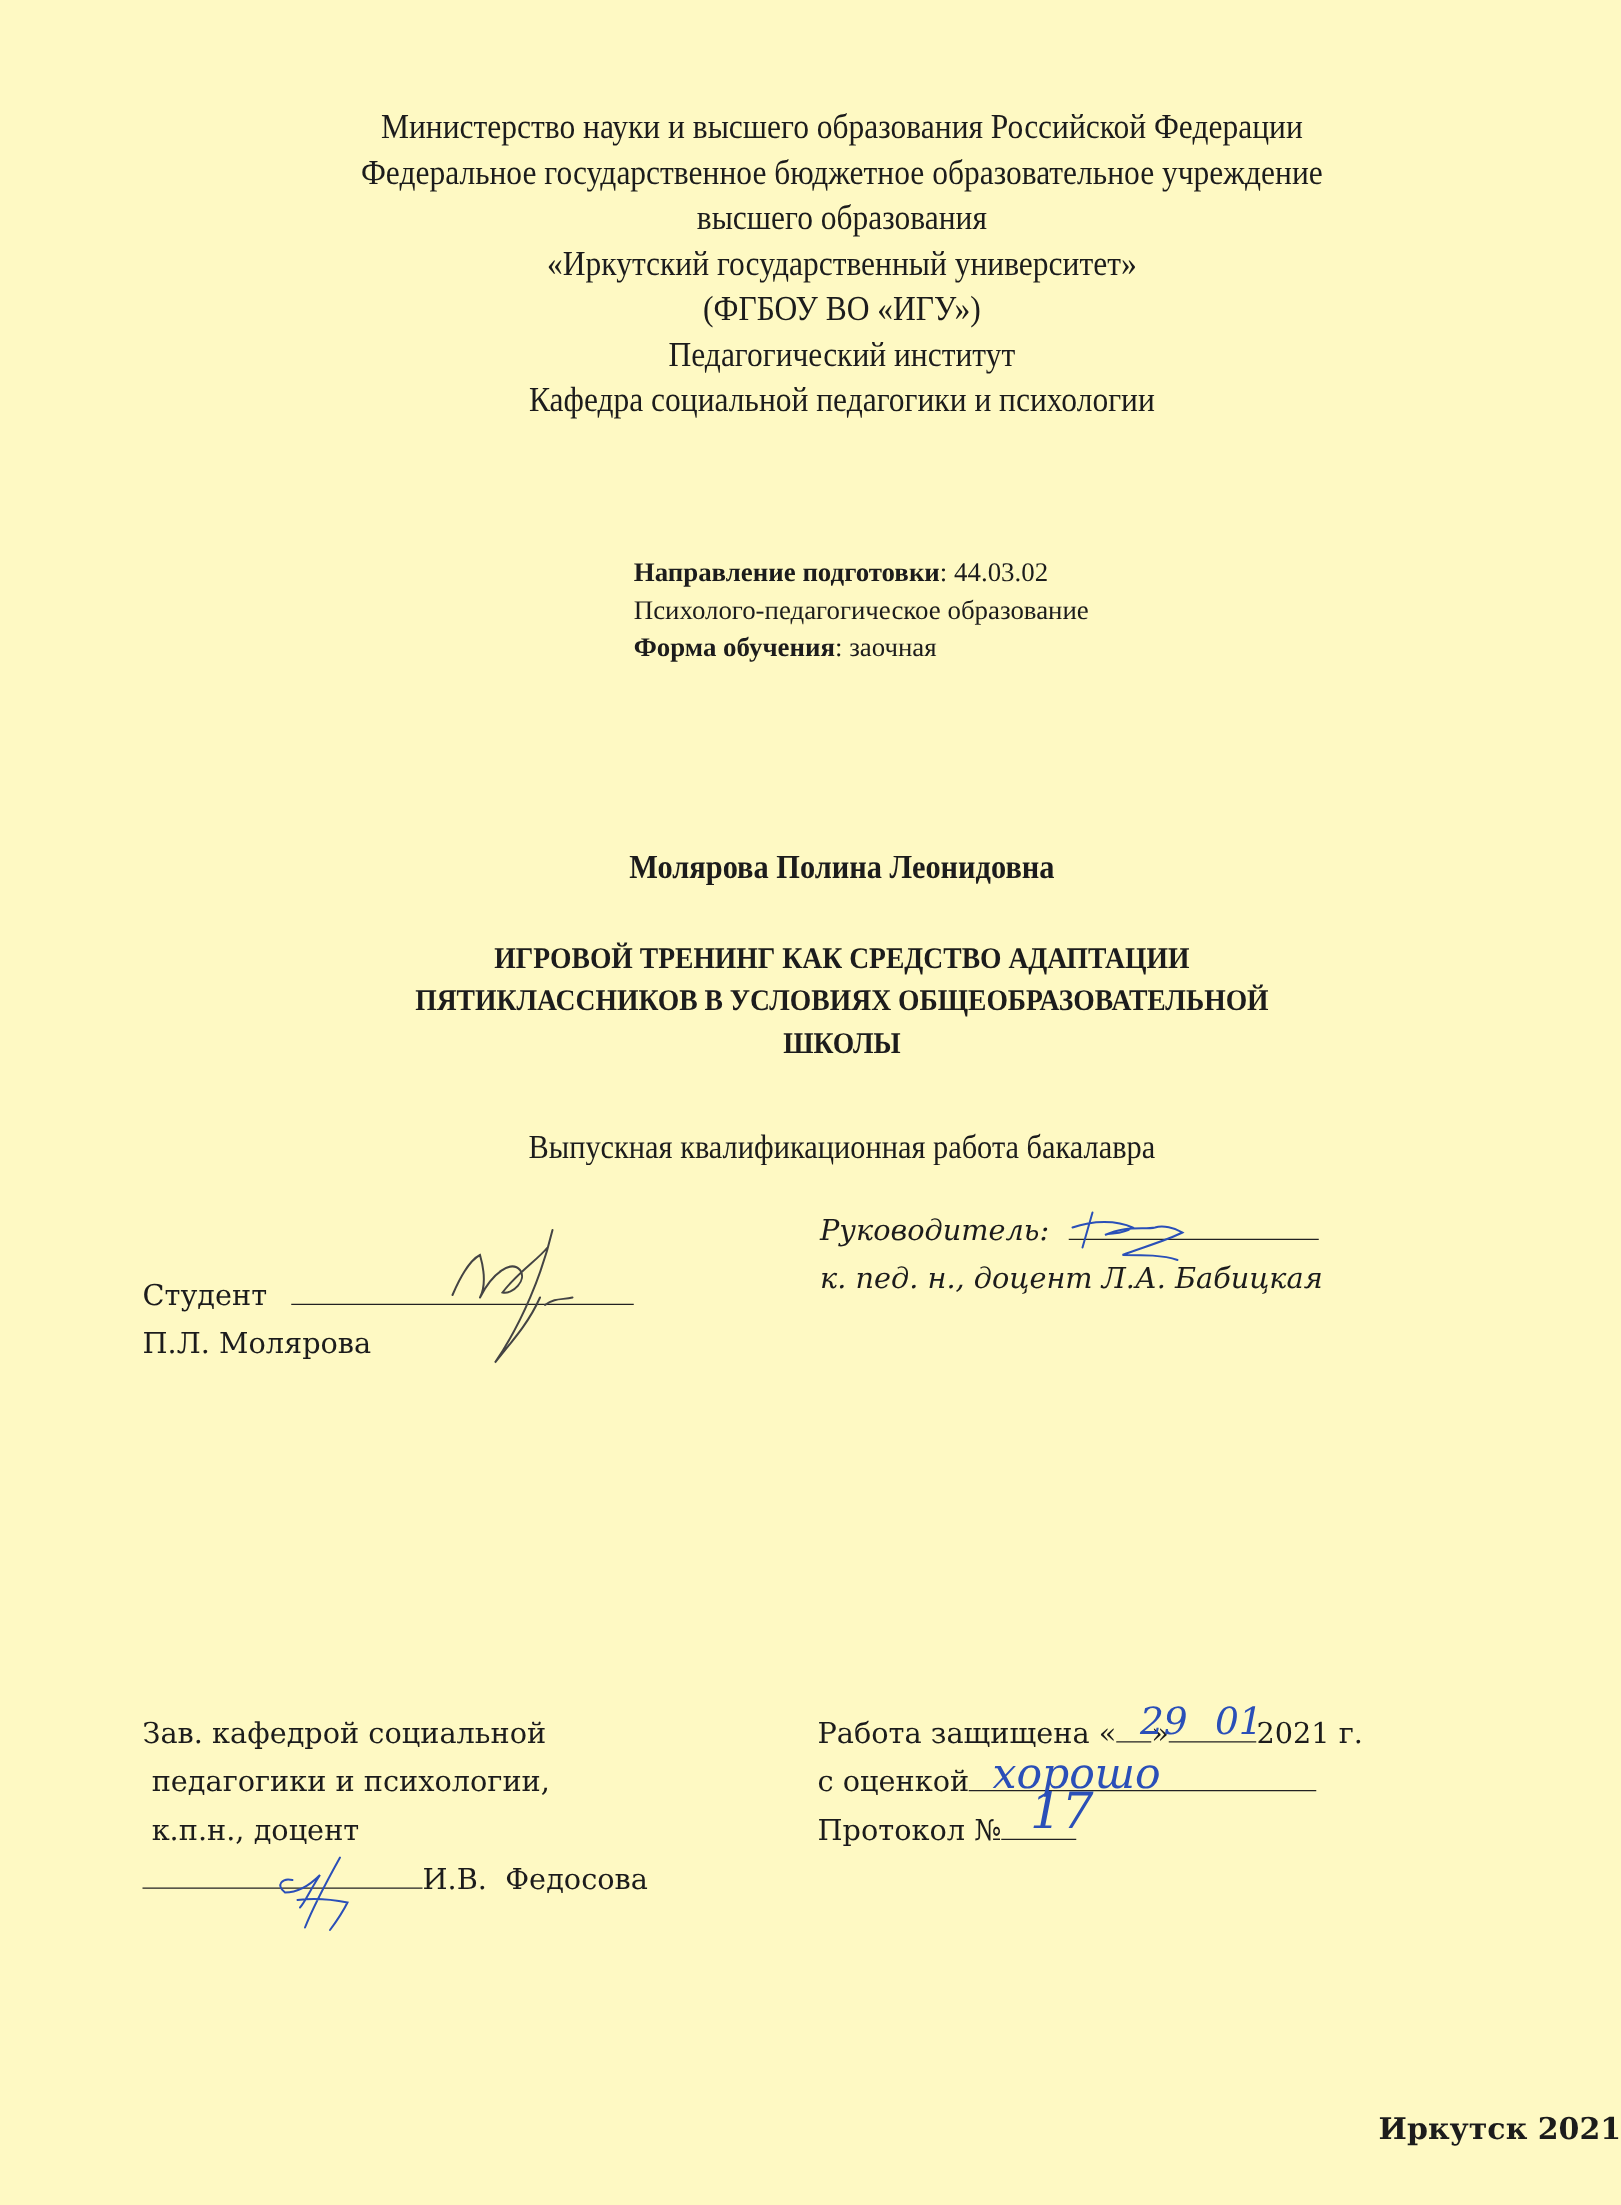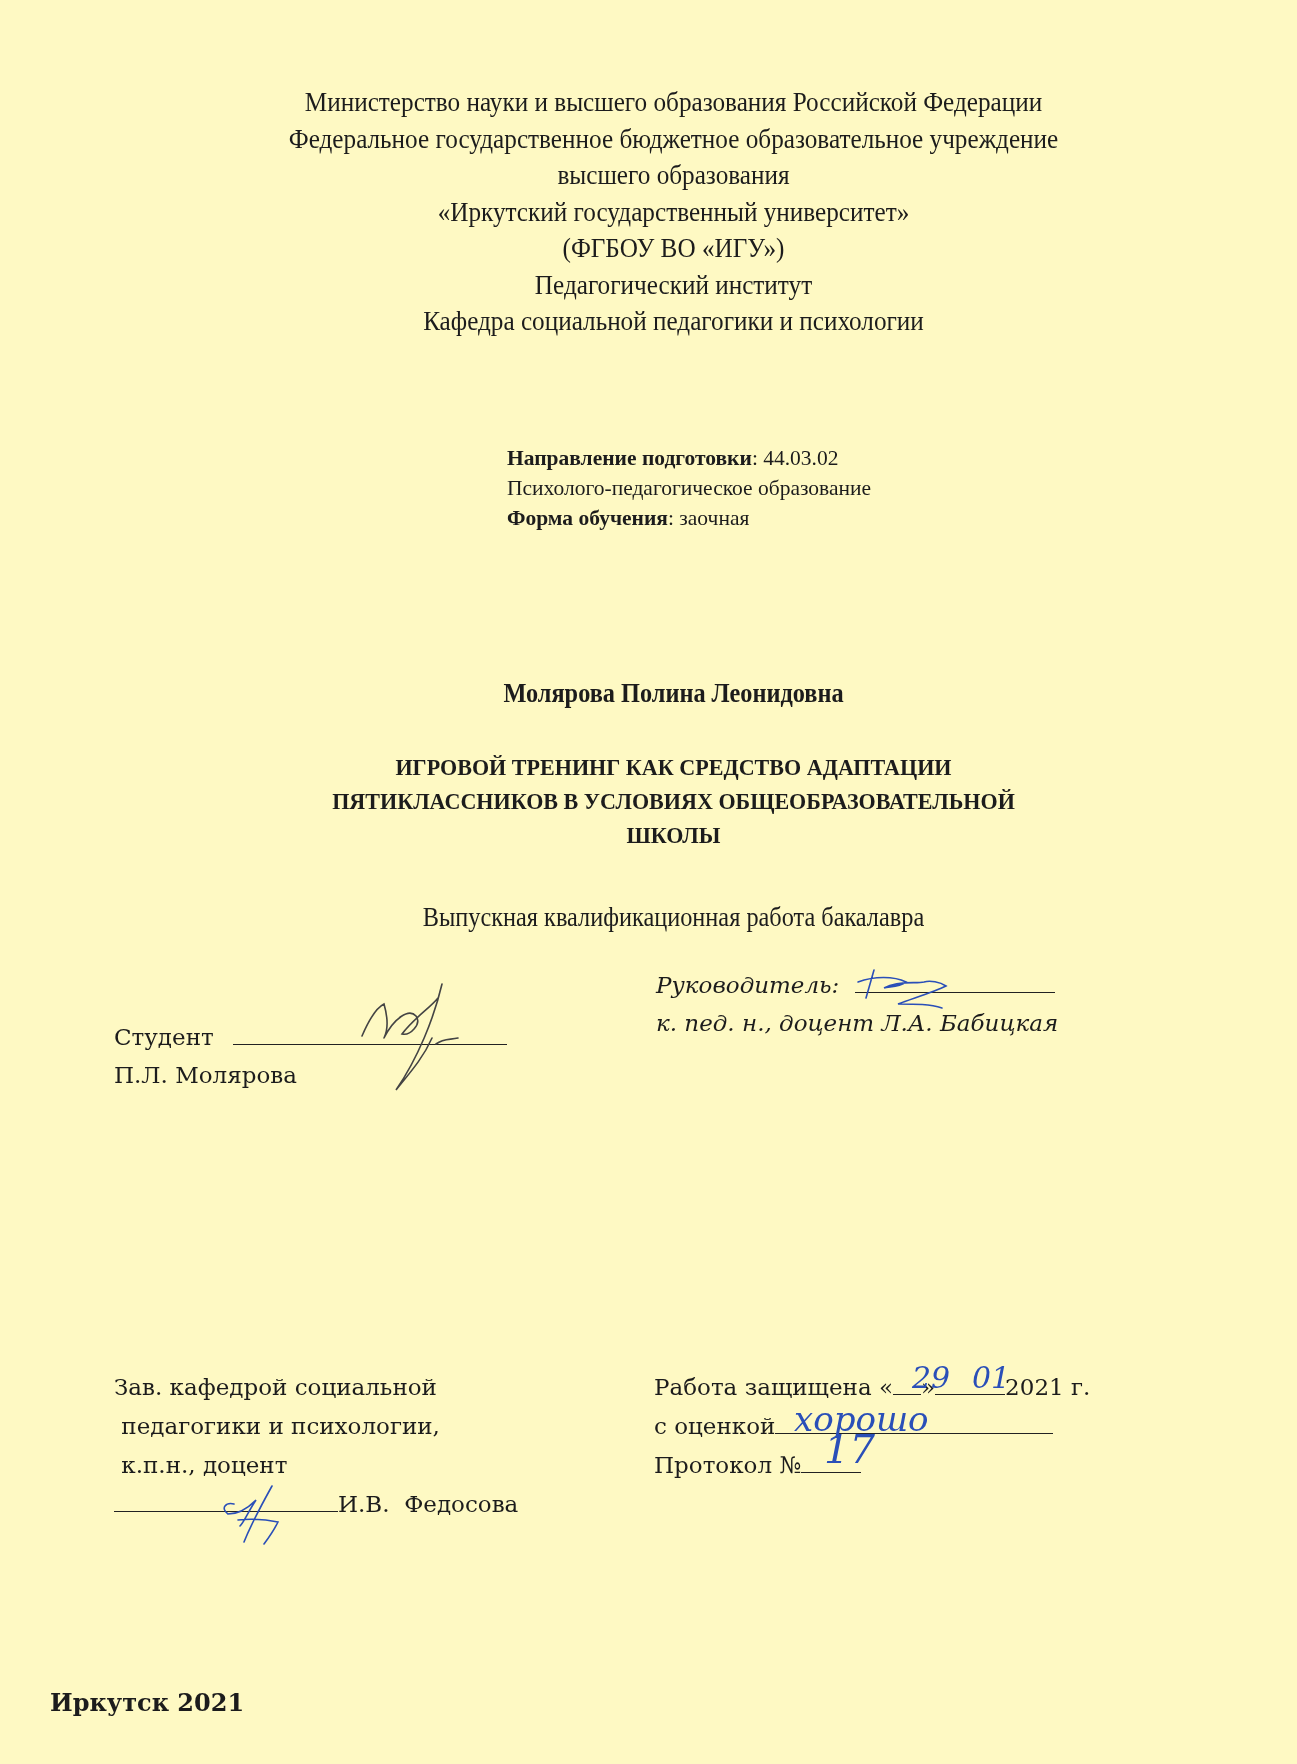--- a/index.html
+++ b/index.html
@@ -116,7 +116,7 @@
       position: absolute;
       left: 0; right: 0;
       top: 1688px;
-      text-align: left;
+      text-align: right;
       font-size: 27px;
       font-weight: bold;
       margin-left: 50px;

